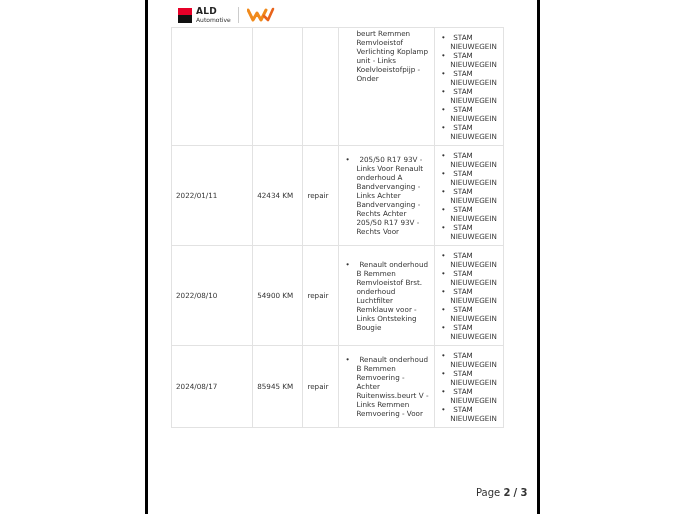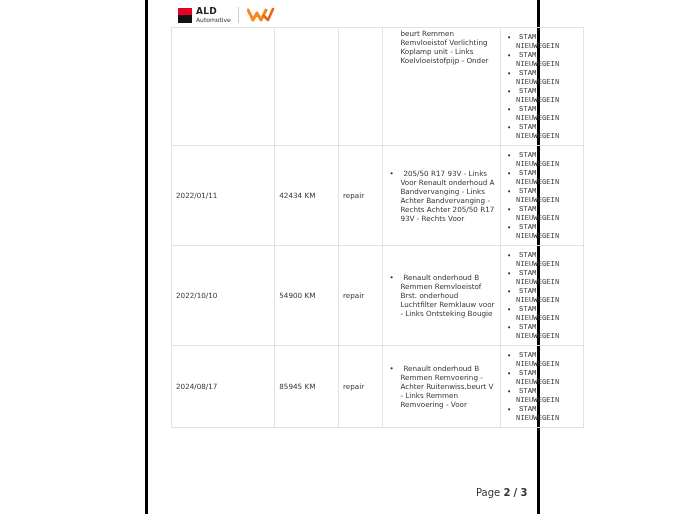--- a/index.html
+++ b/index.html
@@ -16,7 +16,7 @@
     .ald-text .auto { font-size: 6px; color: #333; margin-top: 1px; }
     .sep { width: 1px; height: 16px; background: #ccc; margin: 0 8px 0 7px; }
     .lp-logo { width: 28px; height: 16px; }
-    table.hist { position: absolute; left: 171px; top: 27px; width: 413px; border-collapse: collapse; font-size: 7.2px; line-height: 9px; color: #333; }
+    table.hist { position: absolute; left: 171px; top: 27px; width: 333px; border-collapse: collapse; font-size: 7.2px; line-height: 9px; color: #333; }
     table.hist td { border: 1px solid #e2e2e2; vertical-align: middle; padding: 2px 4px; }
     td.date { width: 86px; }
     td.km { width: 53px; }

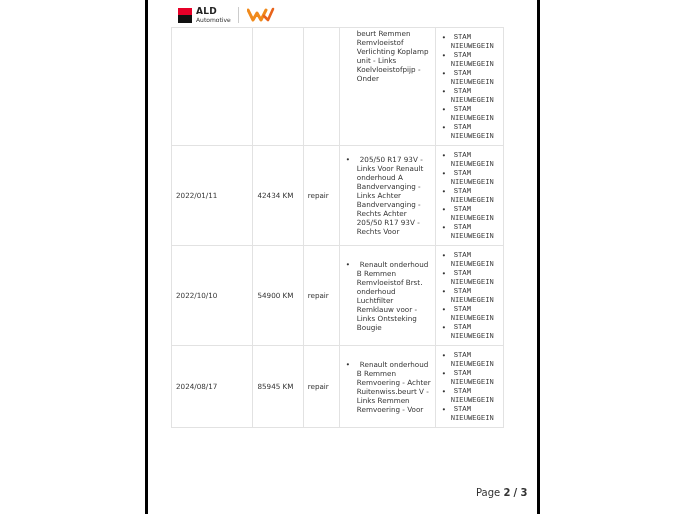--- a/index.html
+++ b/index.html
@@ -29,7 +29,7 @@
     ul.locs { list-style: none; }
     ul.locs li { display: flex; }
     ul.locs li .b { width: 11px; flex: none; padding-left: 2px; }
-    ul.locs li .t { flex: 1; font-family: Liberation Mono, monospace; }
+    ul.locs li .t { flex: 1; }
     .footer { position: absolute; left: 476px; top: 487px; font-size: 10px; color: #333; }
     .footer b { font-weight: bold; }
   </style>

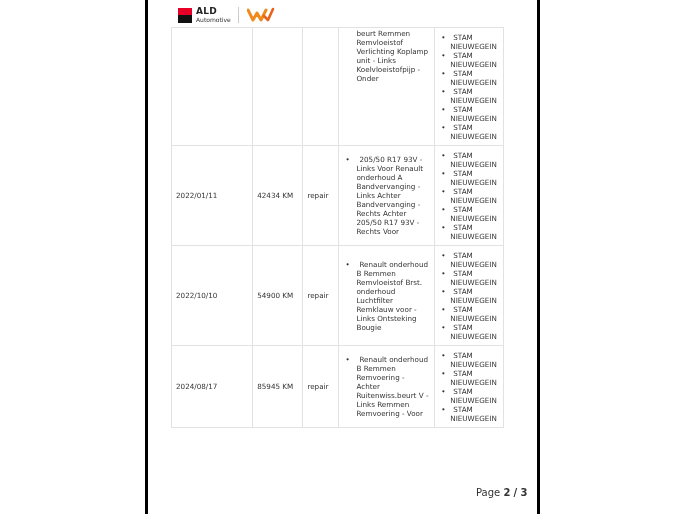--- a/index.html
+++ b/index.html
@@ -129,7 +129,7 @@
         </td>
       </tr>
       <tr style="height: 100px;">
-        <td class="date">2022/10/10</td>
+        <td class="date">2022/08/10</td>
         <td class="km">54900 KM</td>
         <td class="type">repair</td>
         <td class="desc">

